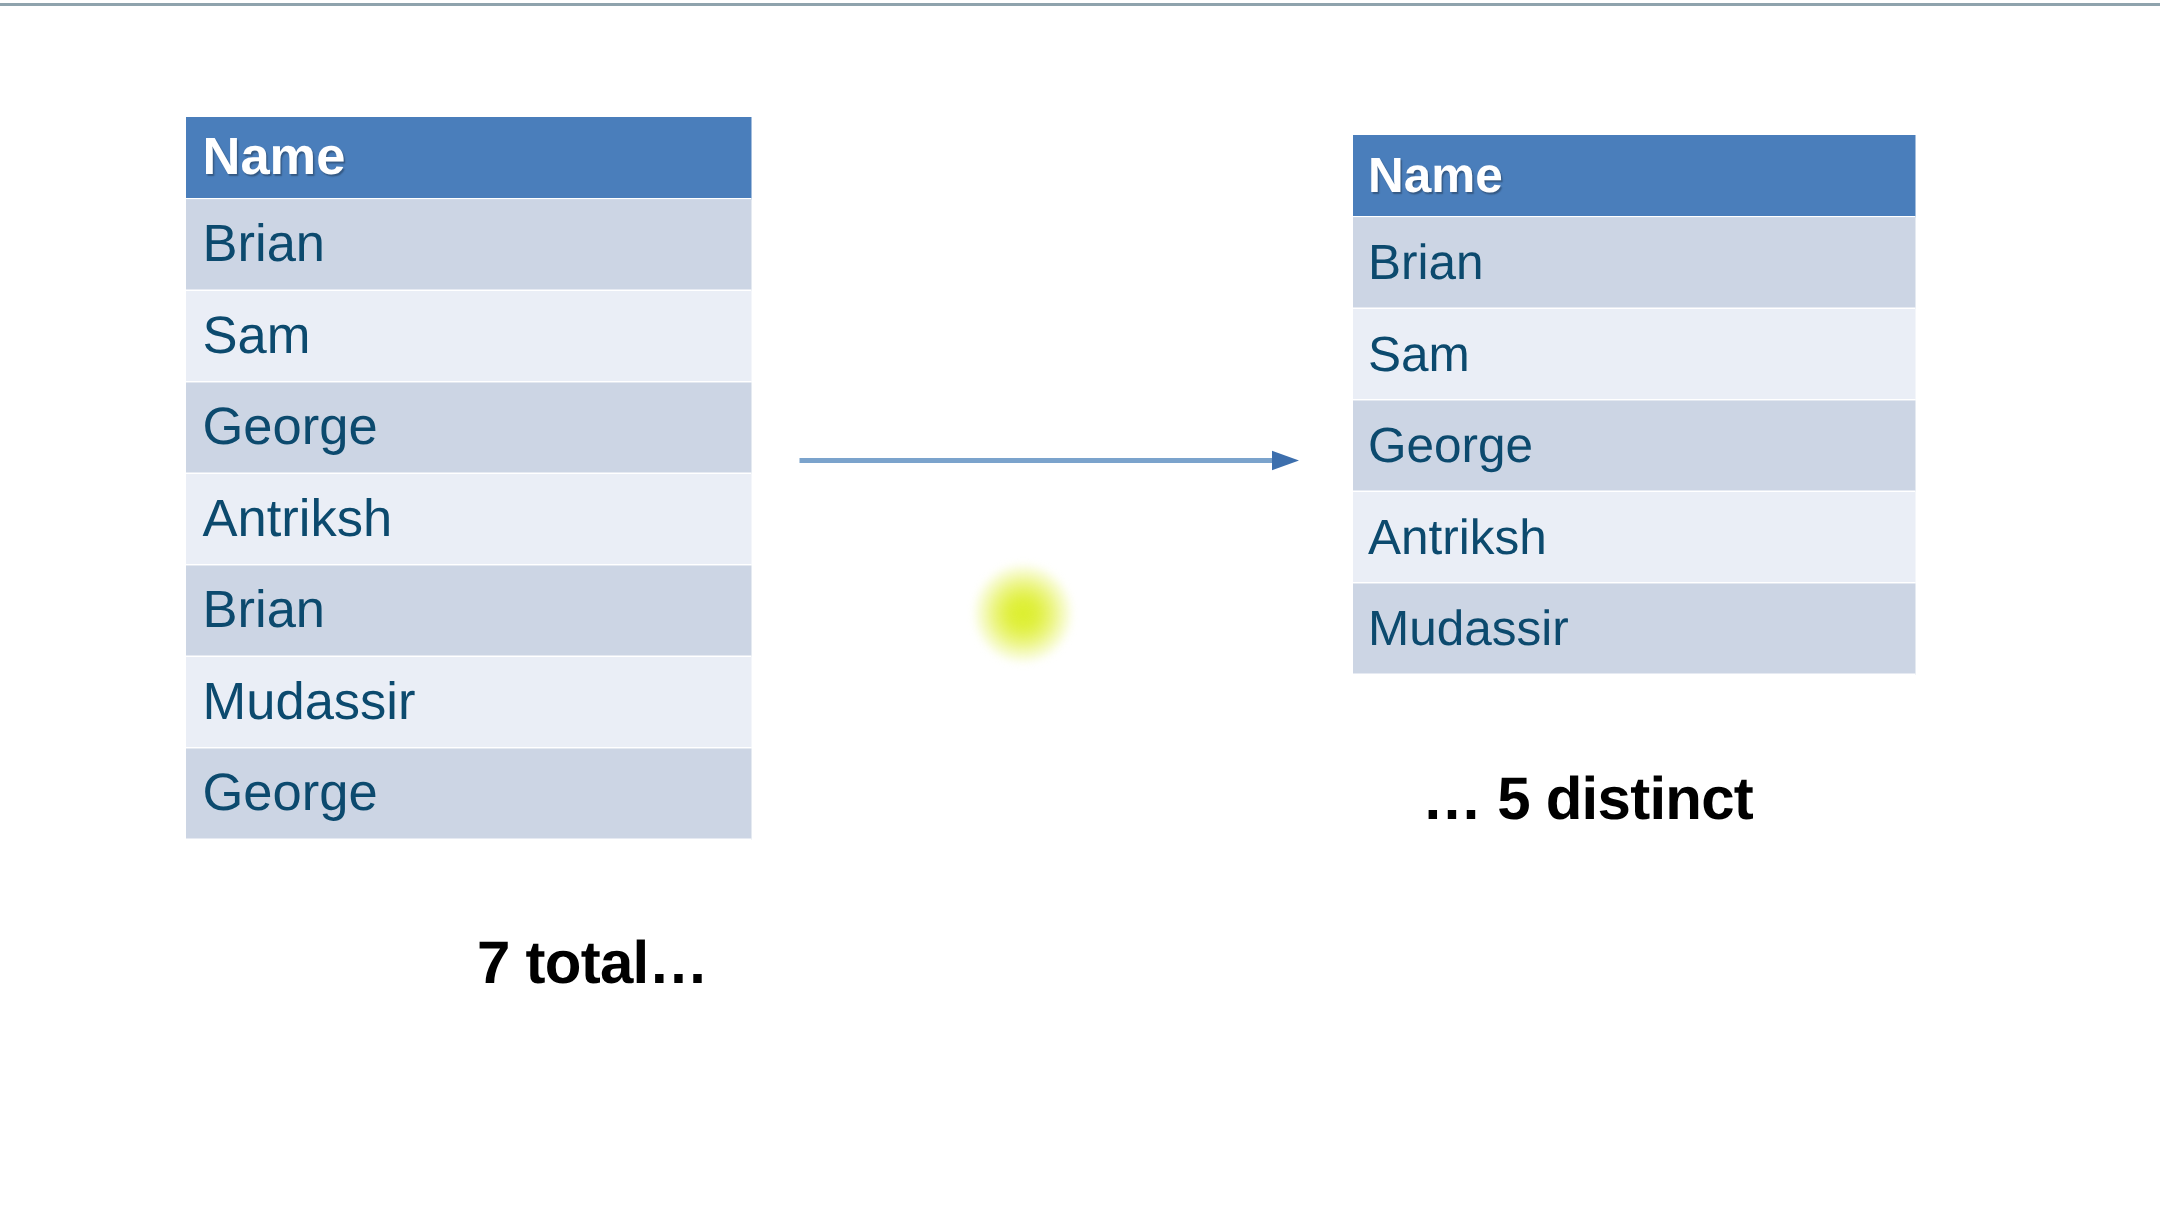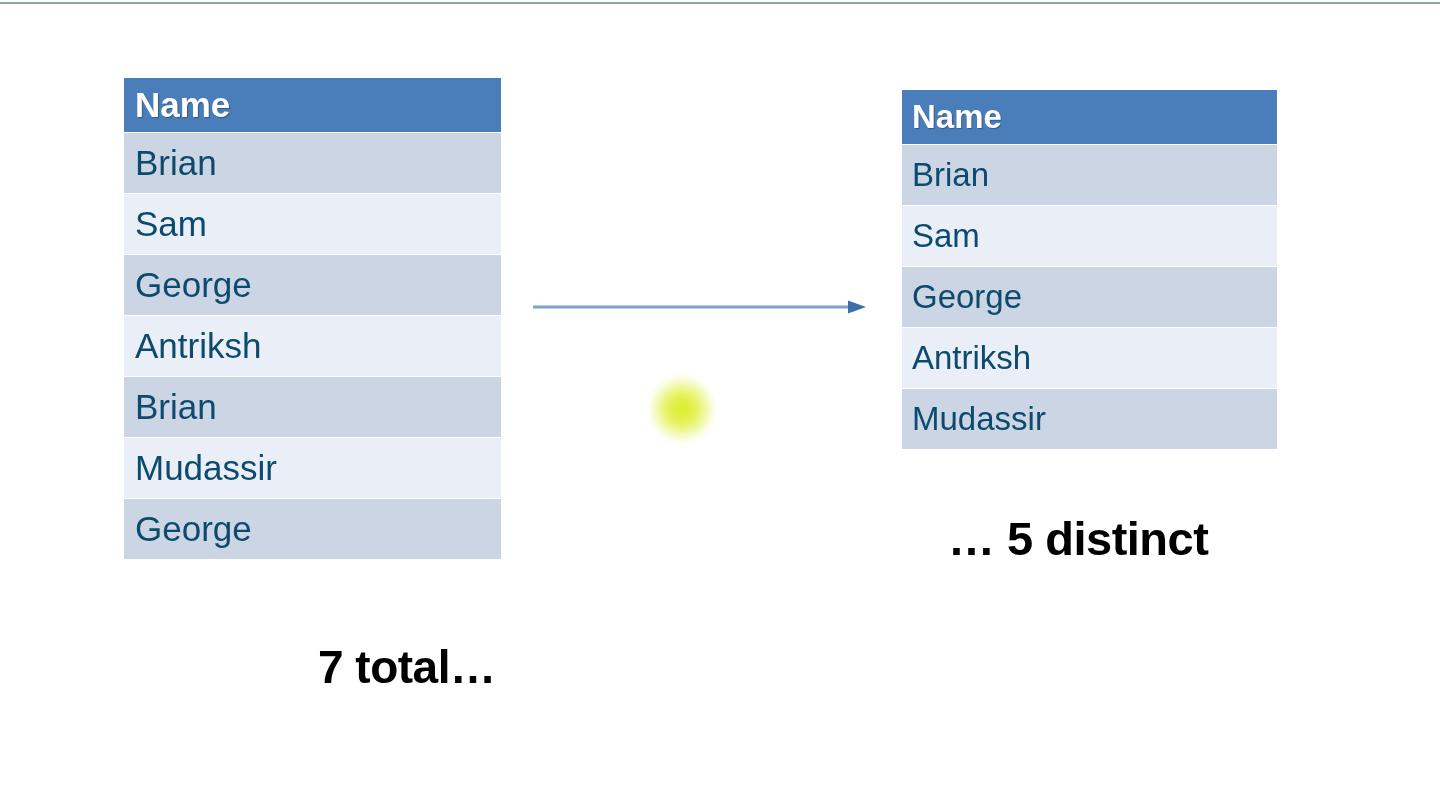--- a/index.html
+++ b/index.html
@@ -92,7 +92,7 @@
   #caption-distinct {
     left: 948px;
     top: 511px;
-    font-size: 47px;
+    font-size: 40px;
     text-align: right;
   }
 

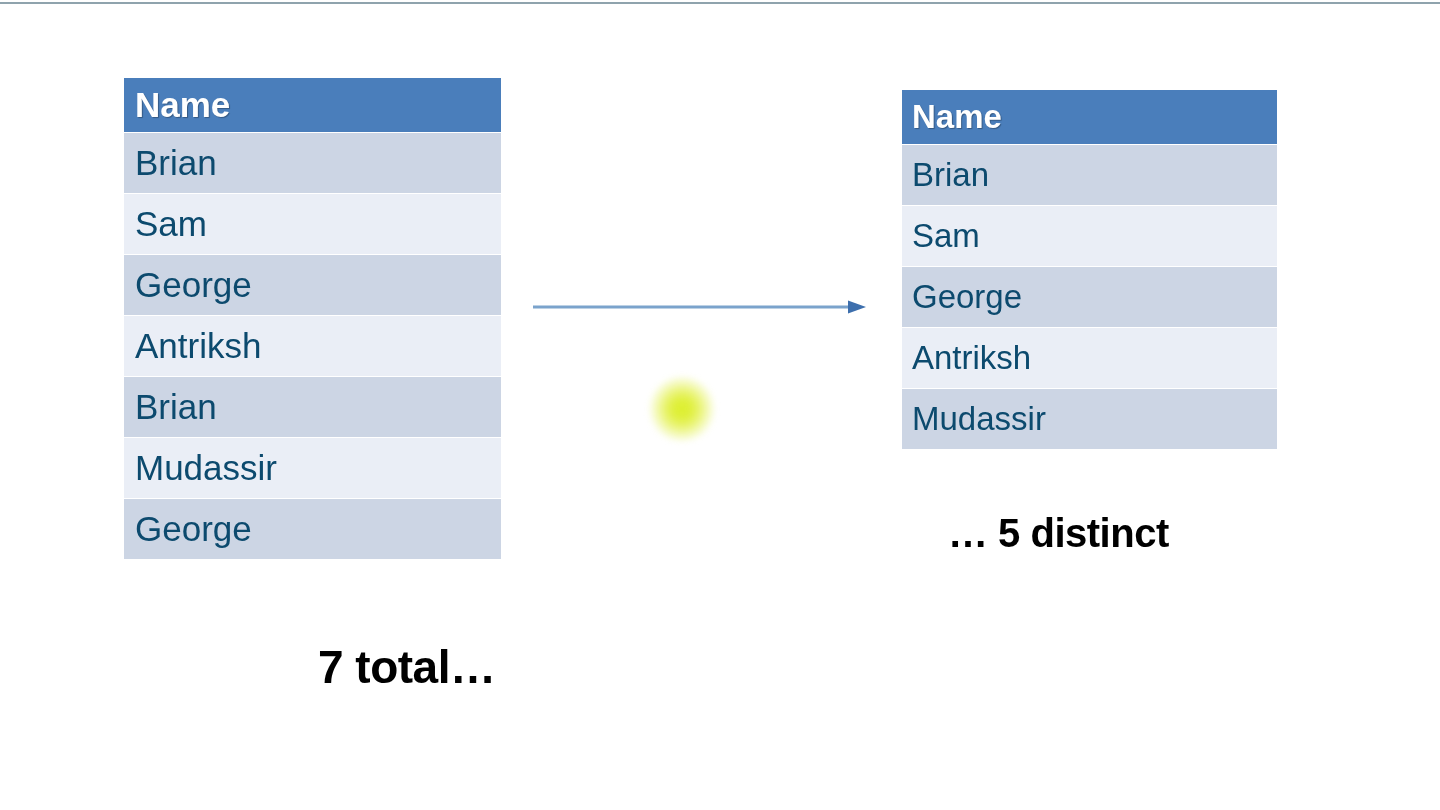--- a/index.html
+++ b/index.html
@@ -86,8 +86,8 @@
   }
   #caption-total {
     left: 318px;
-    top: 640px;
-    font-size: 46px;
+    top: 620px;
+    font-size: 40px;
   }
   #caption-distinct {
     left: 948px;

